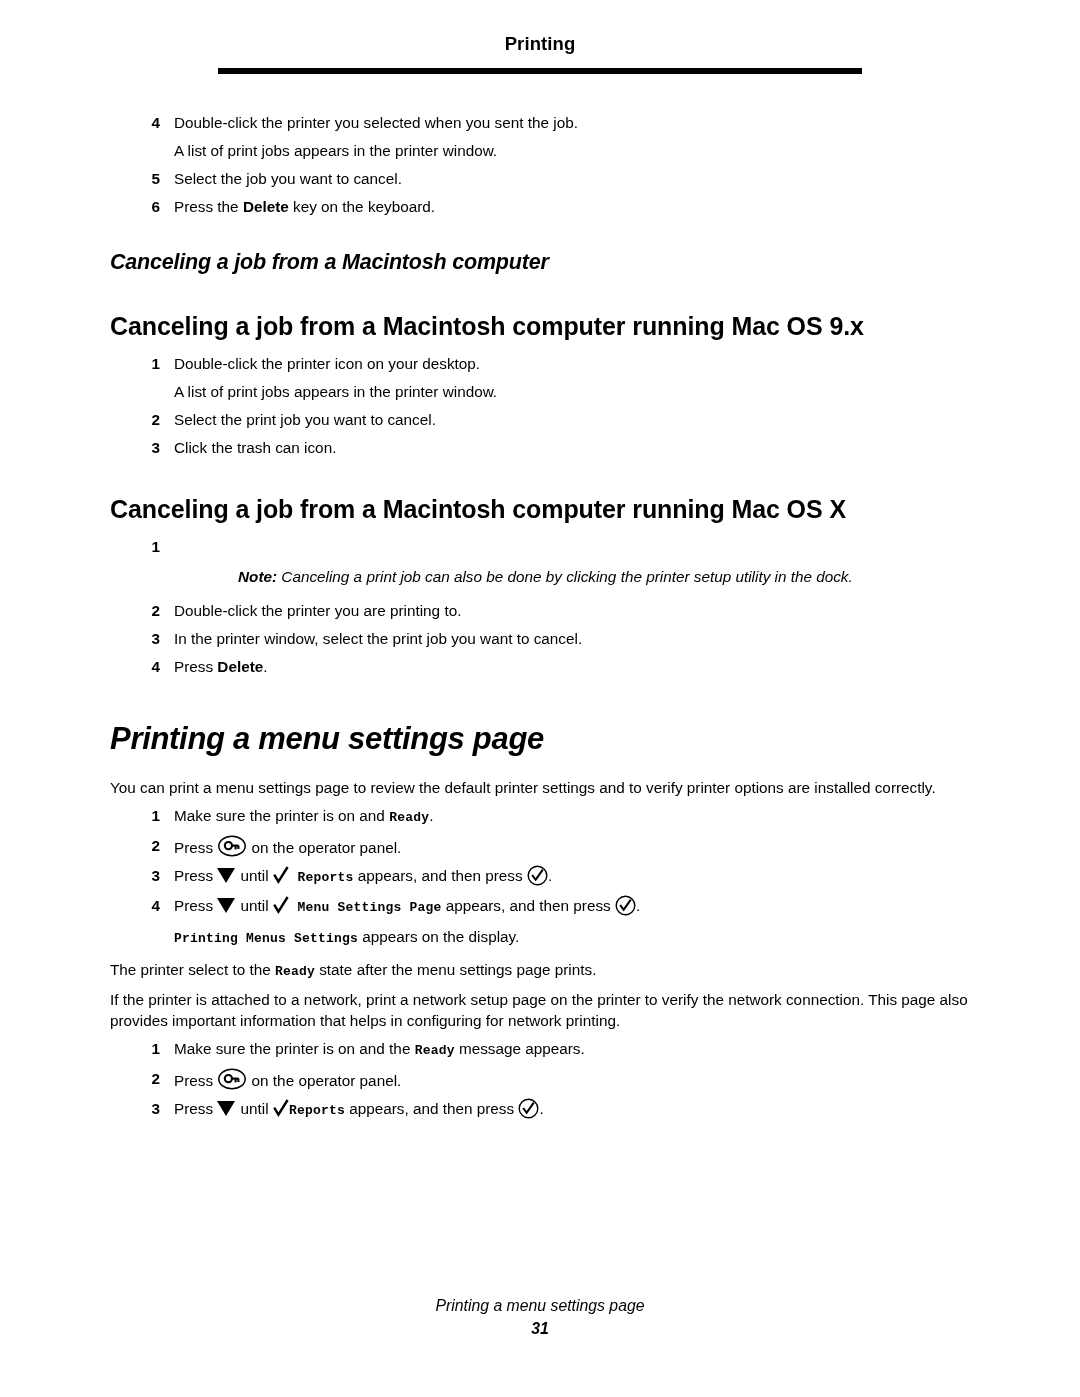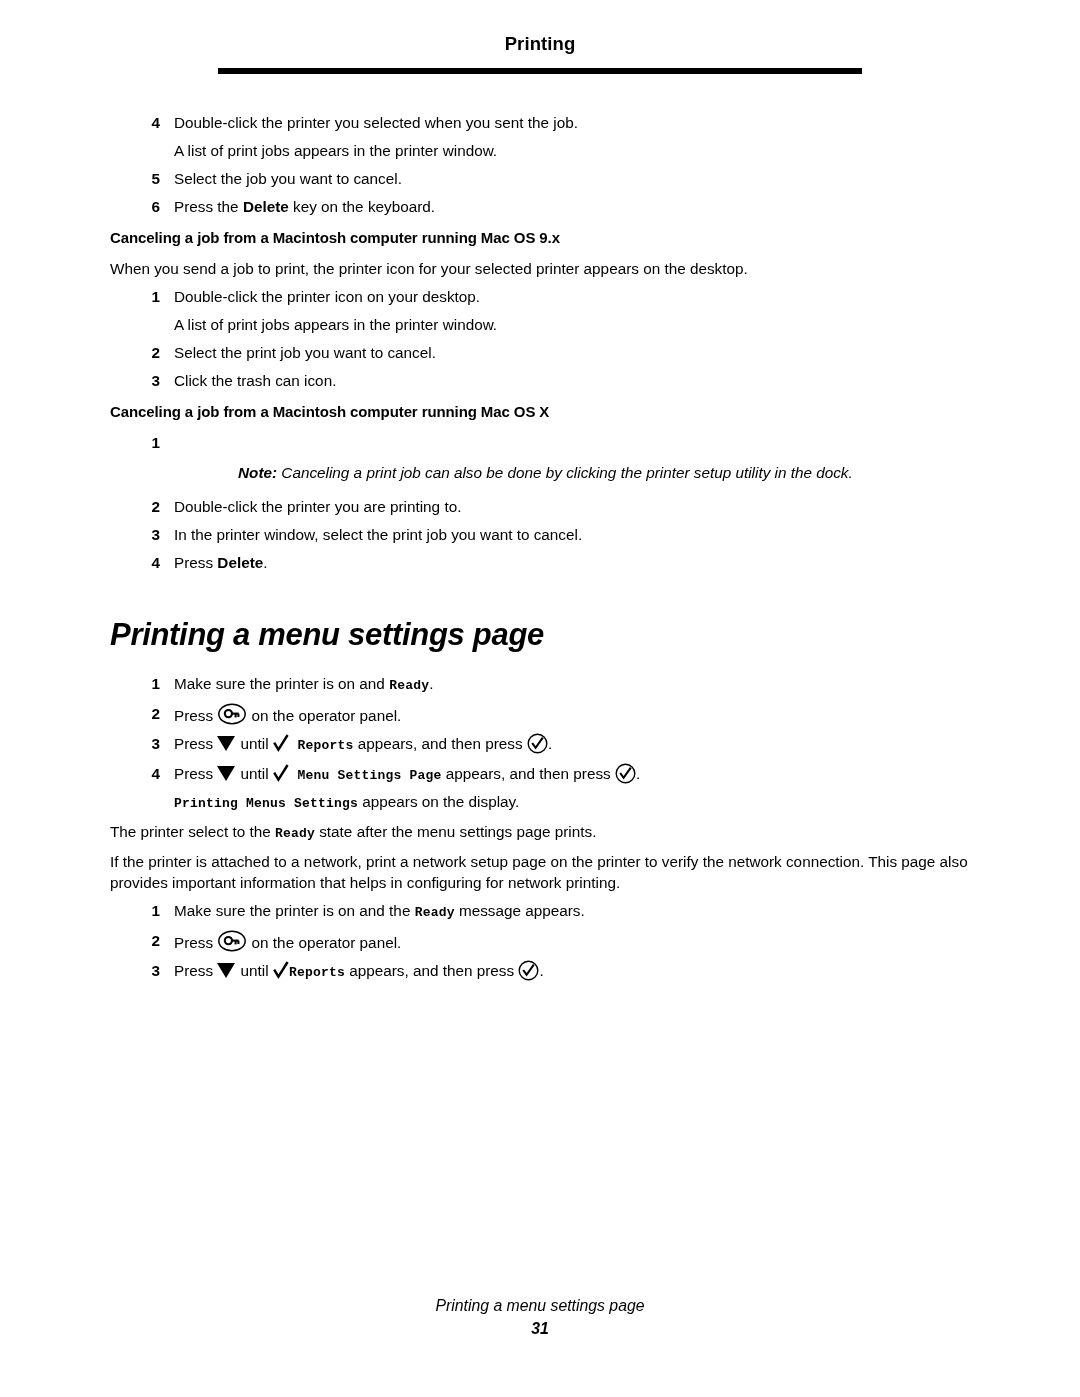--- a/index.html
+++ b/index.html
@@ -218,6 +218,7 @@
       </li>
     </ul>
 
+    <div class="h2">Canceling a job from a Macintosh computer</div>
 
     <div class="h3">Canceling a job from a Macintosh computer running Mac OS 9.x</div>
     <p class="para">When you send a job to print, the printer icon for your selected printer appears on the desktop.</p>

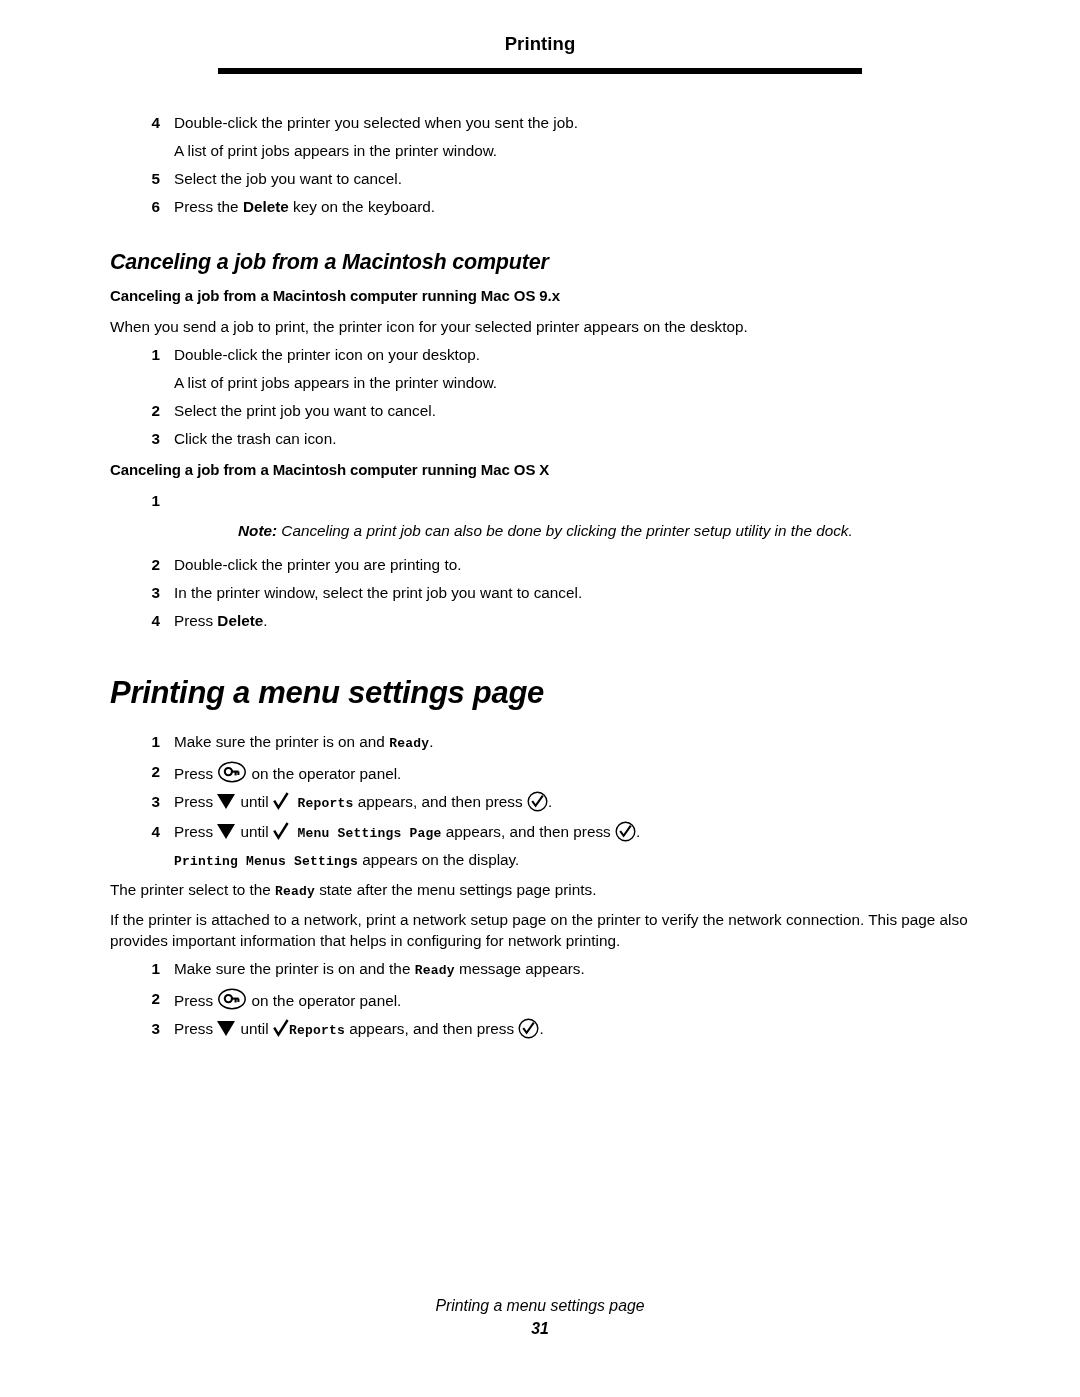--- a/index.html
+++ b/index.html
@@ -117,9 +117,9 @@
     letter-spacing: -0.2px;
   }
   .h3 {
-    font-size: 15px;
-    font-weight: bold;
-    margin: 12px 0 12px 0;
+    font-size: 25px;
+    font-weight: bold;
+    margin: 37px 0 12px 0;
     letter-spacing: -0.1px;
   }
   .h1 {

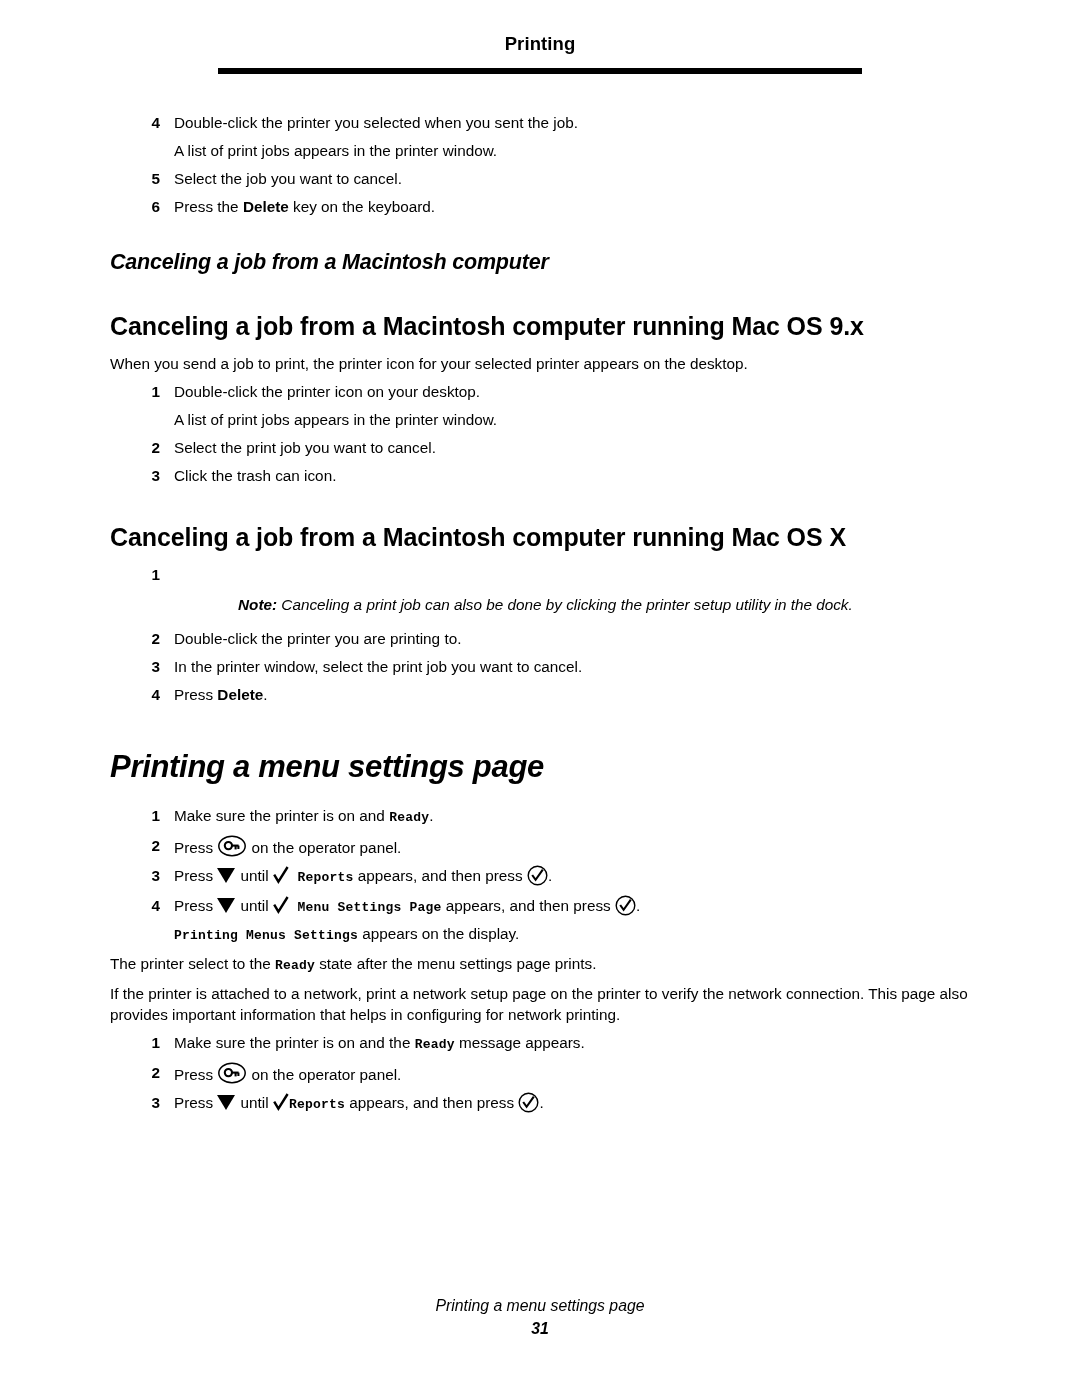--- a/index.html
+++ b/index.html
@@ -221,7 +221,6 @@
     <div class="h2">Canceling a job from a Macintosh computer</div>
 
     <div class="h3">Canceling a job from a Macintosh computer running Mac OS 9.x</div>
-    <p class="para">When you send a job to print, the printer icon for your selected printer appears on the desktop.</p>
 
     <ul class="steps">
       <li class="step">

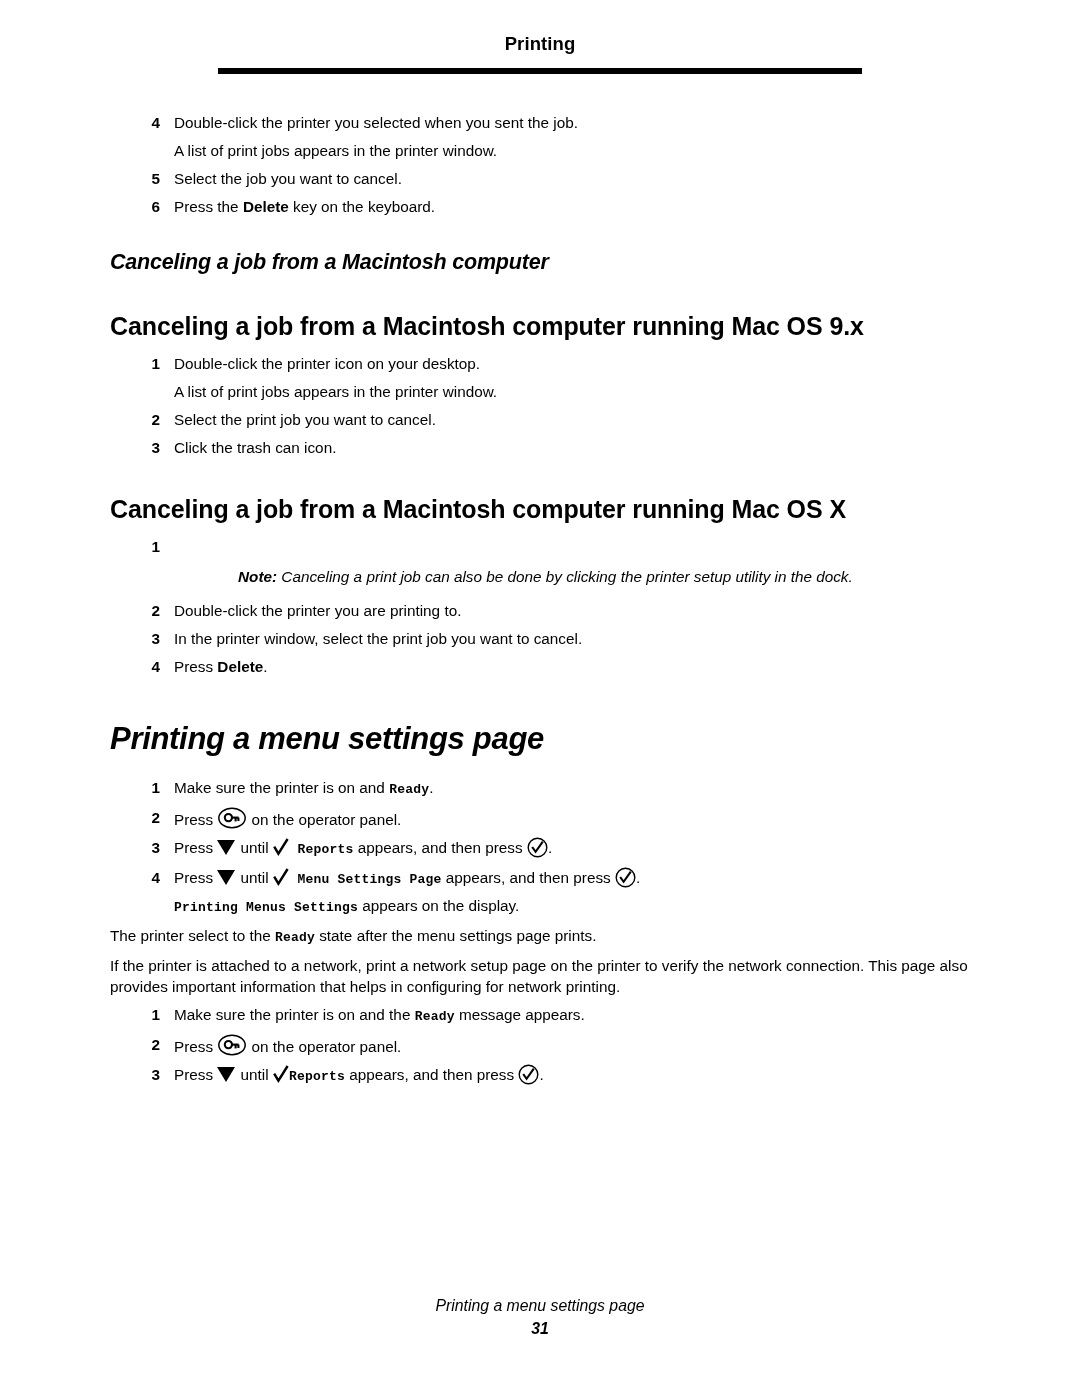--- a/index.html
+++ b/index.html
@@ -267,6 +267,7 @@
     </ul>
 
     <div class="h1">Printing a menu settings page</div>
+    <p class="para">You can print a menu settings page to review the default printer settings and to verify printer options are installed correctly.</p>
 
     <ul class="steps">
       <li class="step">

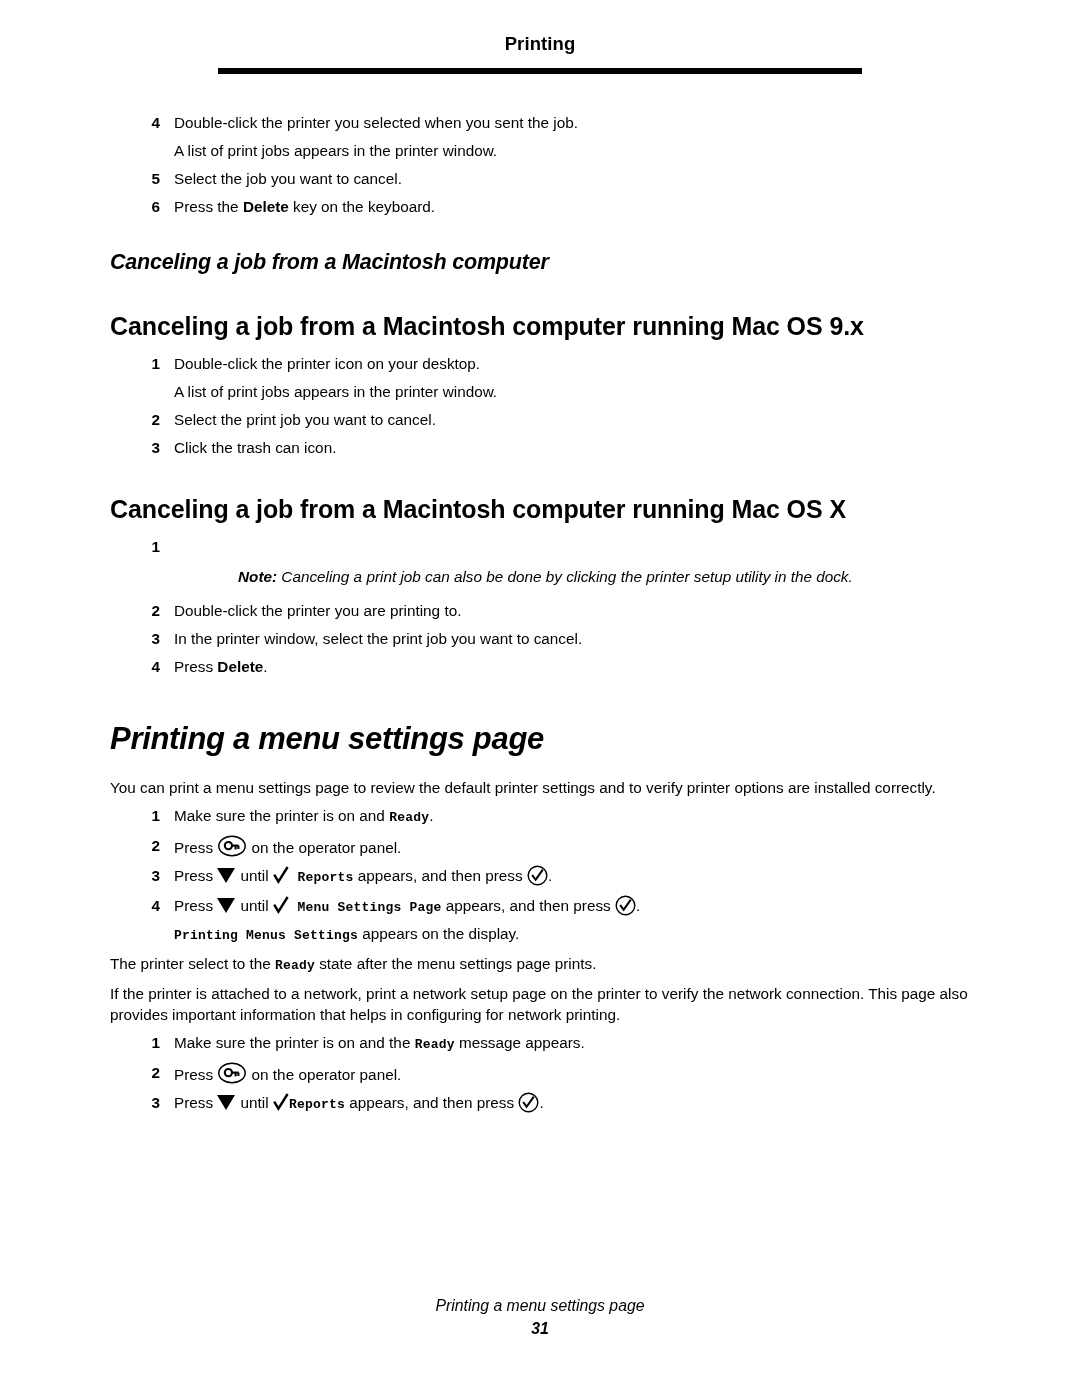--- a/index.html
+++ b/index.html
@@ -95,7 +95,7 @@
   .display-line {
     position: relative;
     font-size: 15.3px;
-    line-height: 18px;
+    line-height: 24px;
     padding-left: 64px;
     margin: 2px 0 8px 0;
   }

